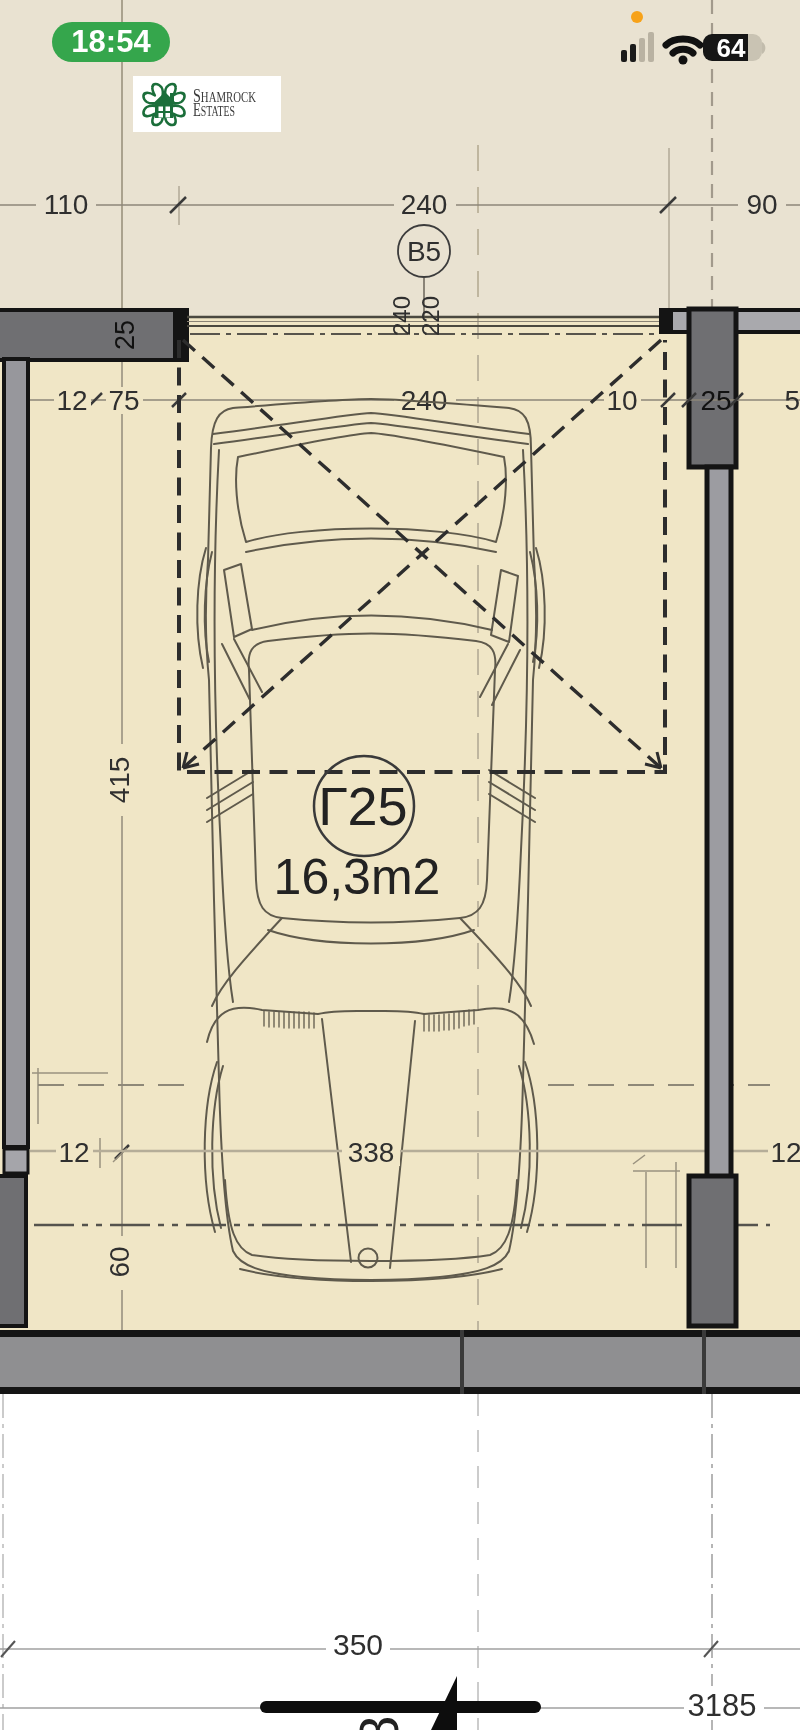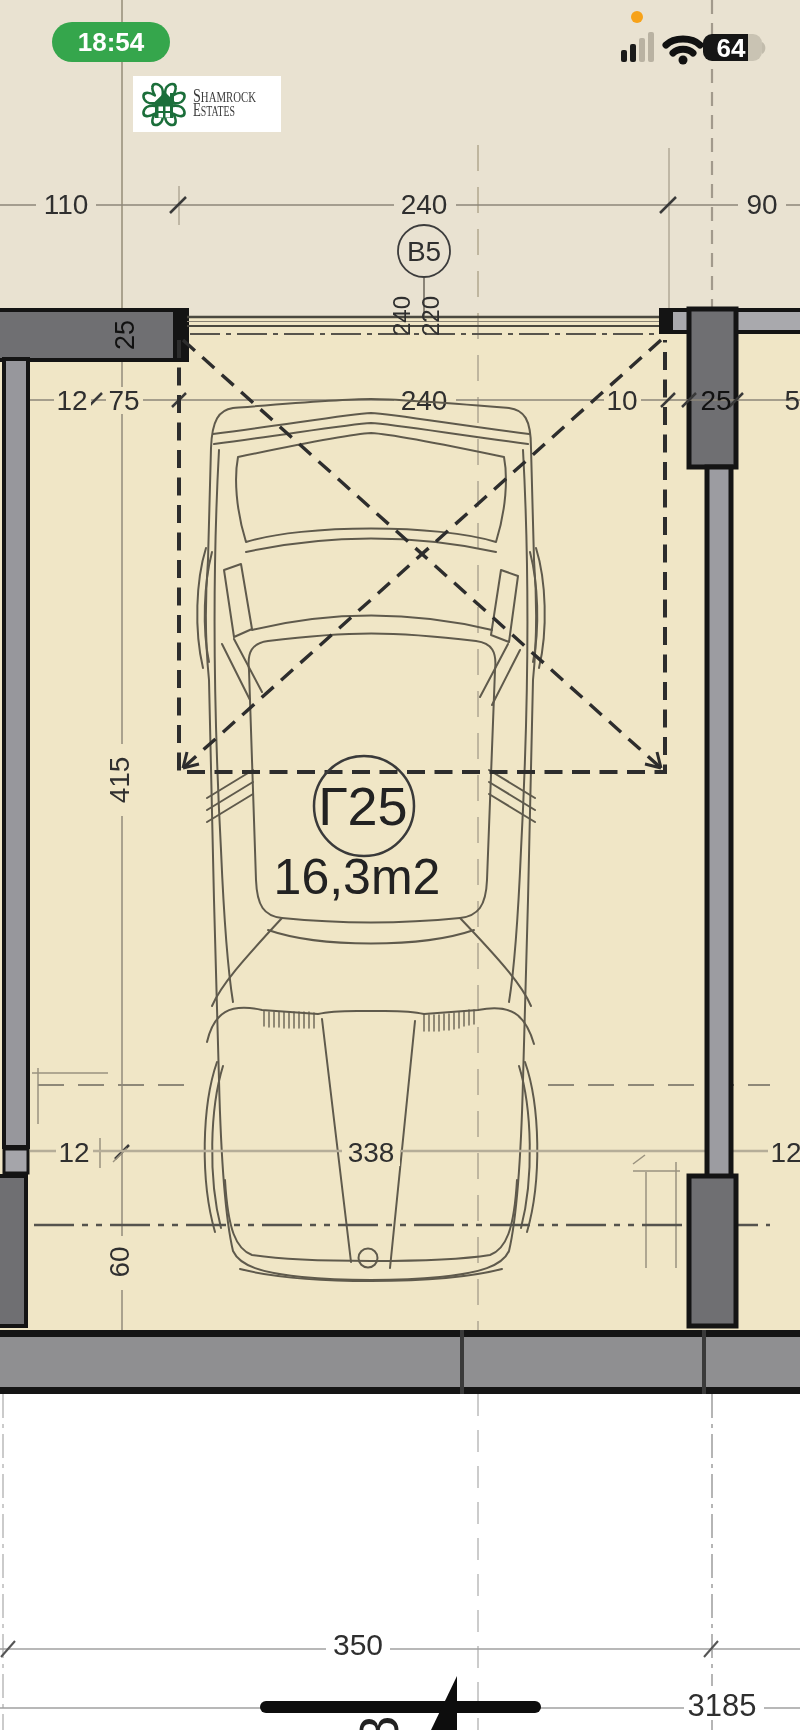--- a/index.html
+++ b/index.html
@@ -258,7 +258,7 @@
     </g>
   </svg>
 
-  <div class="abs" style="left:52px;top:22px;width:118px;height:40px;border-radius:21px;background:#35a64c;color:#fff;font-size:26px;font-weight:bold;text-align:center;line-height:40px;">18:54</div>
+  <div class="abs" style="left:52px;top:22px;width:118px;height:40px;border-radius:21px;background:#35a64c;color:#fff;font-size:31px;font-weight:bold;text-align:center;line-height:40px;">18:54</div>
 
   <svg class="abs" style="left:600px;top:0" width="200" height="70" viewBox="0 0 200 70">
 

